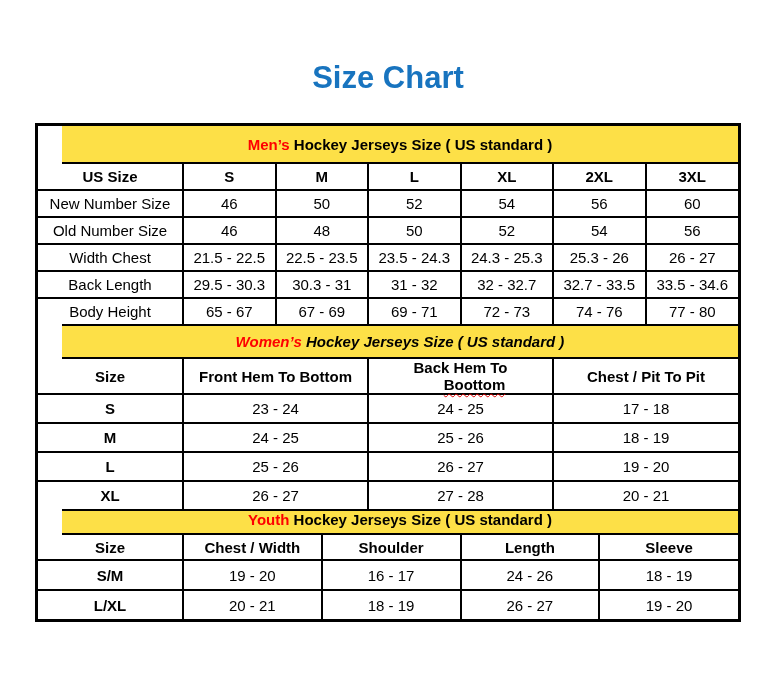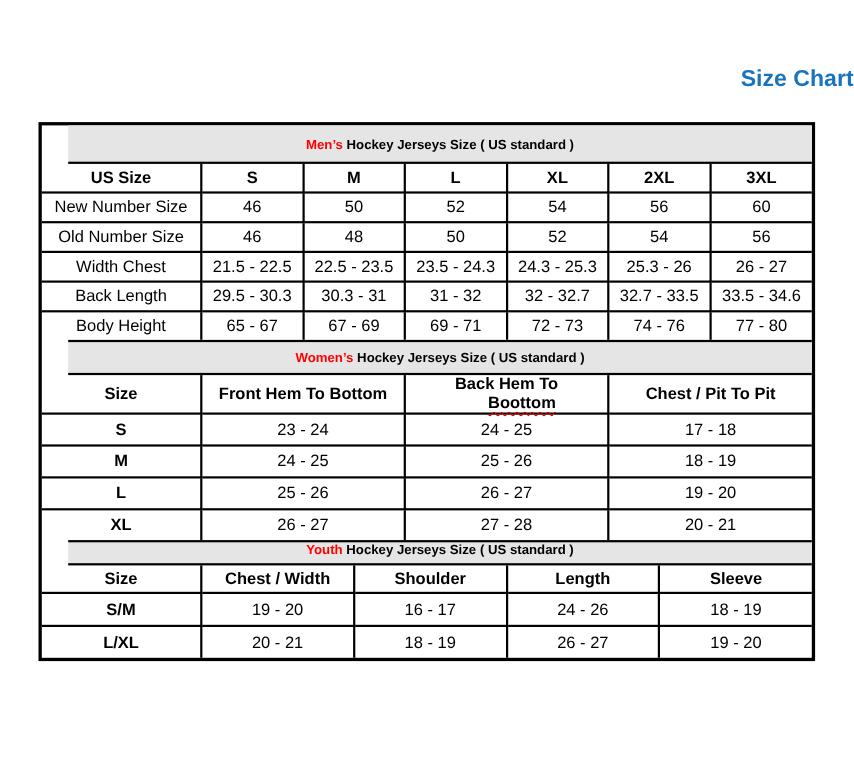--- a/index.html
+++ b/index.html
@@ -12,9 +12,9 @@
   }
   .page-title {
     margin:60px 0 0 0;
-    text-align:right;
+    text-align:center;
     color:#1874bf;
-    font-size:21px;
+    font-size:31px;
     font-weight:bold;
   }
   .board {

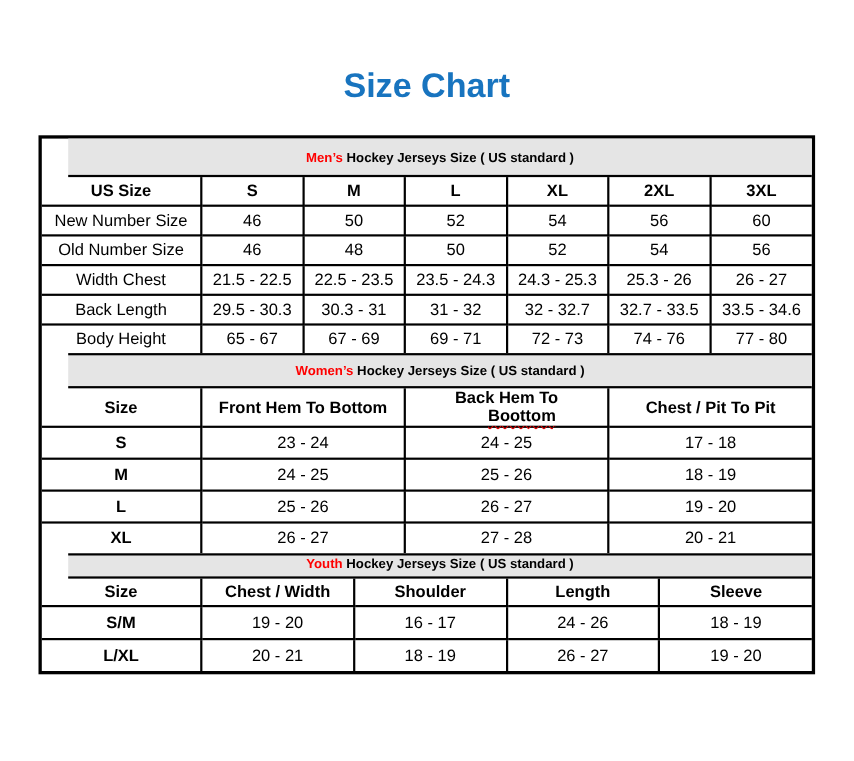--- a/index.html
+++ b/index.html
@@ -24,10 +24,10 @@
     background:#fff;
   }
   .banner {
-    background:#e5e5e5;
+    background:#fde047;
     text-align:center;
     font-weight:bold;
-    font-size:12px;
+    font-size:15px;
     color:#000;
     margin-left:24px;
   }

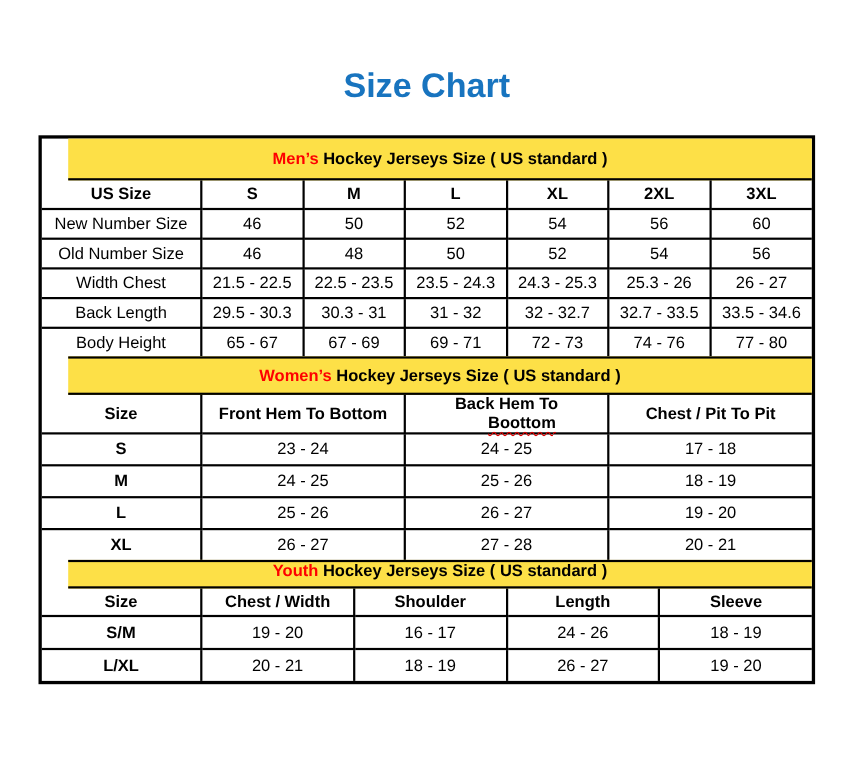--- a/index.html
+++ b/index.html
@@ -33,7 +33,7 @@
   }
   .banner .hl { color:#fe0000; }
   .banner-lg { padding:10px 0 9px 0; border-bottom:2px solid #000; }
-  .banner-md { padding:7px 0 7px 0; border-top:2px solid #000; border-bottom:2px solid #000; }
+  .banner-md { padding:7px 0 7px 0; border-top:2px solid #000; border-bottom:2px solid #000;font-style:italic; }
   .banner-sm { padding:0 0 5px 0; border-top:2px solid #000; border-bottom:2px solid #000; }
   table.size {
     width:100%;

